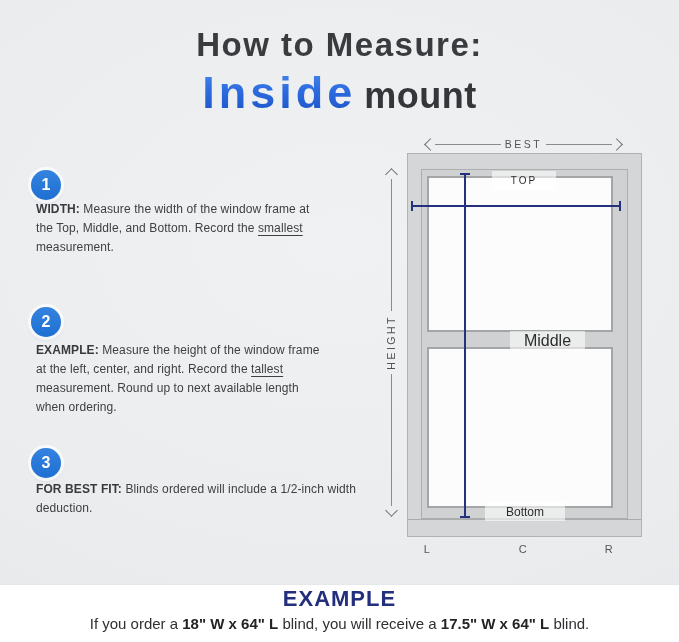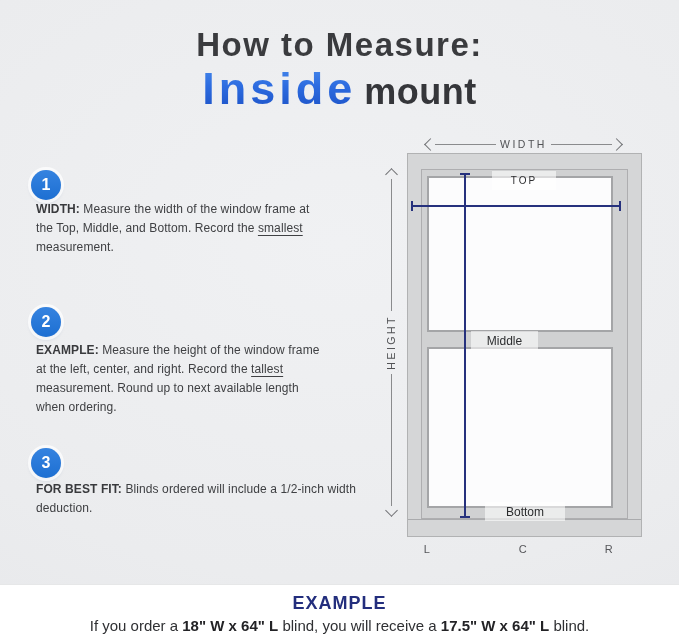--- a/index.html
+++ b/index.html
@@ -11,7 +11,7 @@
   
   .header{position:absolute;top:26px;left:0;width:100%;text-align:center;}
   .title-line1{font-size:33px;font-weight:700;letter-spacing:1.5px;color:#3a3b3e;}
-  .title-line2{margin-top:10px;line-height:30px;}
+  .title-line2{margin-top:1px;line-height:56px;}
   .inside{
     font-size:45px;font-weight:700;letter-spacing:4px;color:#2565dd;
   }

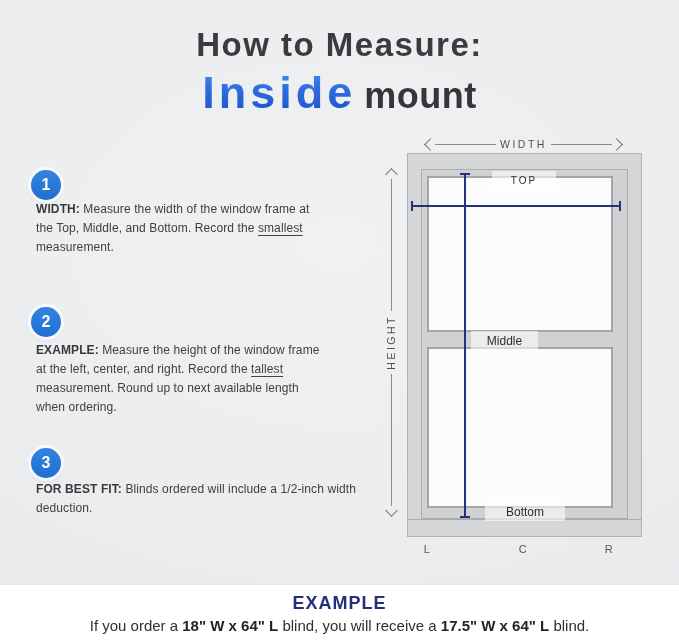--- a/index.html
+++ b/index.html
@@ -123,7 +123,7 @@
   <div class="width-arrow">
     <span class="chev chev-left"></span>
     <span class="aline"></span>
-    <span class="arrow-label">WIDTH</span>
+    <span class="arrow-label">BEST</span>
     <span class="aline"></span>
     <span class="chev chev-right"></span>
   </div>

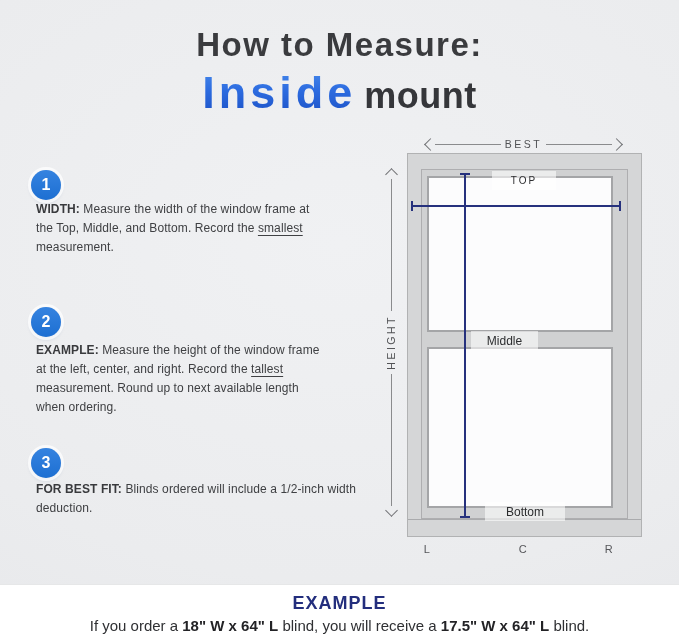--- a/index.html
+++ b/index.html
@@ -81,7 +81,7 @@
   .strip{position:absolute;background:rgba(255,255,255,.58);
     display:flex;align-items:center;justify-content:center;color:#2c2d2f;}
   .strip-top{left:492px;top:171px;width:64px;height:19px;font-size:10px;letter-spacing:2px;}
-  .strip-middle{left:471px;top:331px;width:67px;height:19px;font-size:12px;}
+  .strip-middle{left:510px;top:331px;width:75px;height:19px;font-size:16px;}
   .strip-bottom{left:485px;top:502px;width:80px;height:19px;font-size:12px;}
   .tick{position:absolute;top:543px;width:14px;text-align:center;
     font-size:11px;color:#55565a;letter-spacing:.5px;}

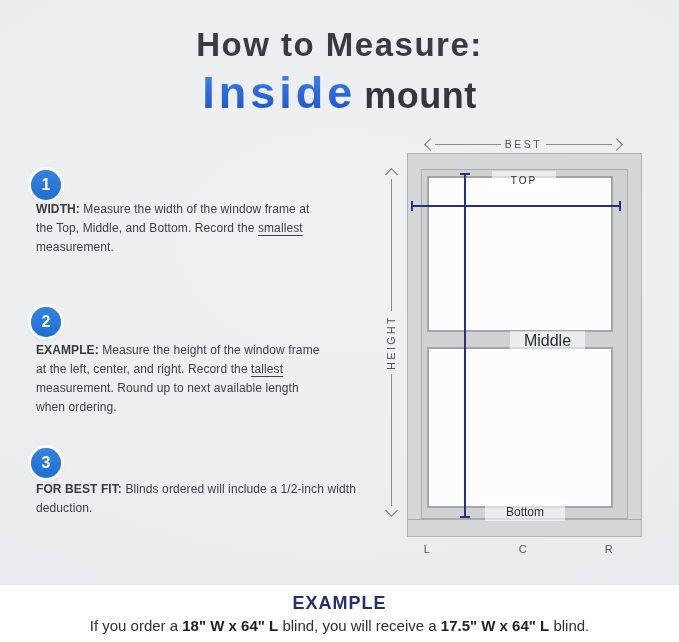--- a/index.html
+++ b/index.html
@@ -89,7 +89,7 @@
   
   .footer{position:absolute;left:0;top:584px;width:100%;height:58px;background:#ffffff;
     text-align:center;border-top:1px solid #e6e7e8;box-sizing:border-box;}
-  .example-h{margin-top:8px;font-size:18px;font-weight:700;letter-spacing:1px;color:#232e7d;}
+  .example-h{margin-top:1px;font-size:22px;font-weight:700;letter-spacing:1px;color:#232e7d;}
   .example-t{margin-top:3px;font-size:15px;color:#2f3033;}
   .example-t b{font-weight:700;color:#232326;}
 </style>

